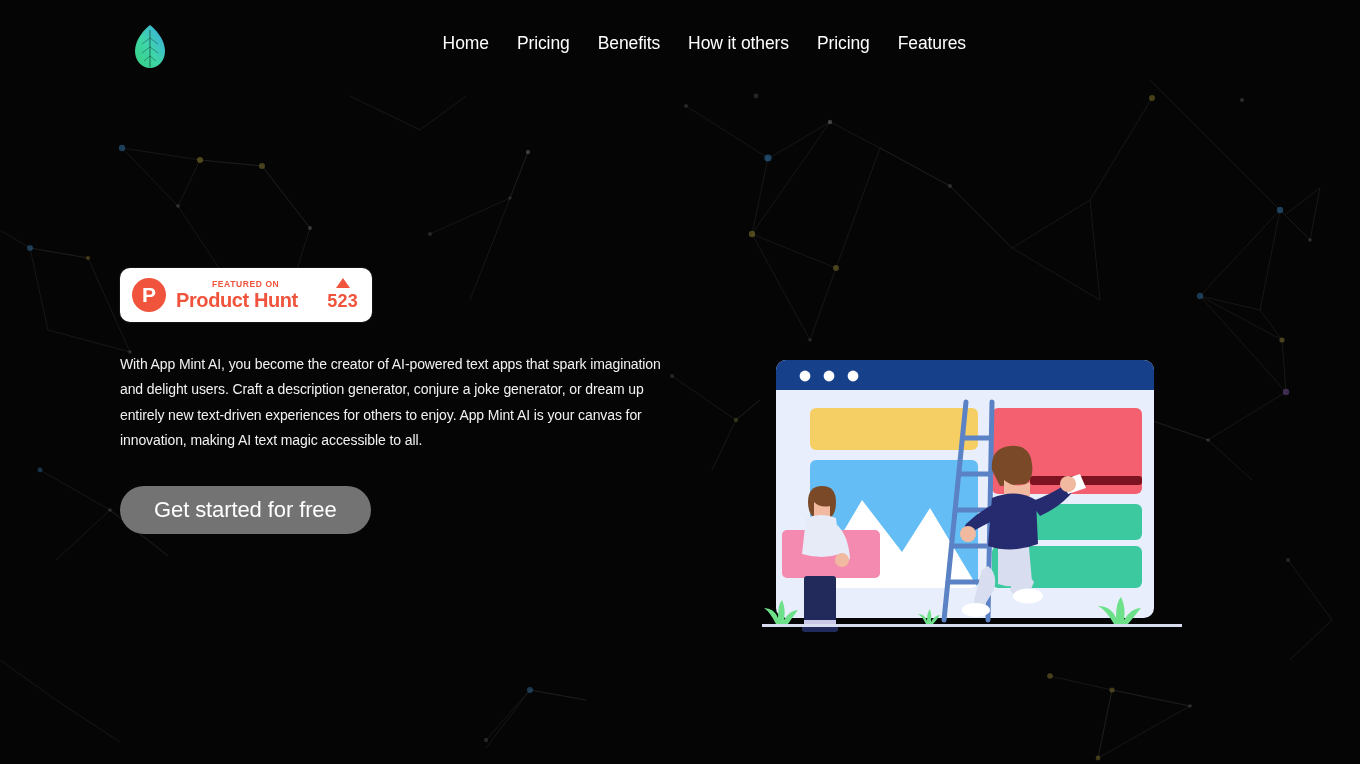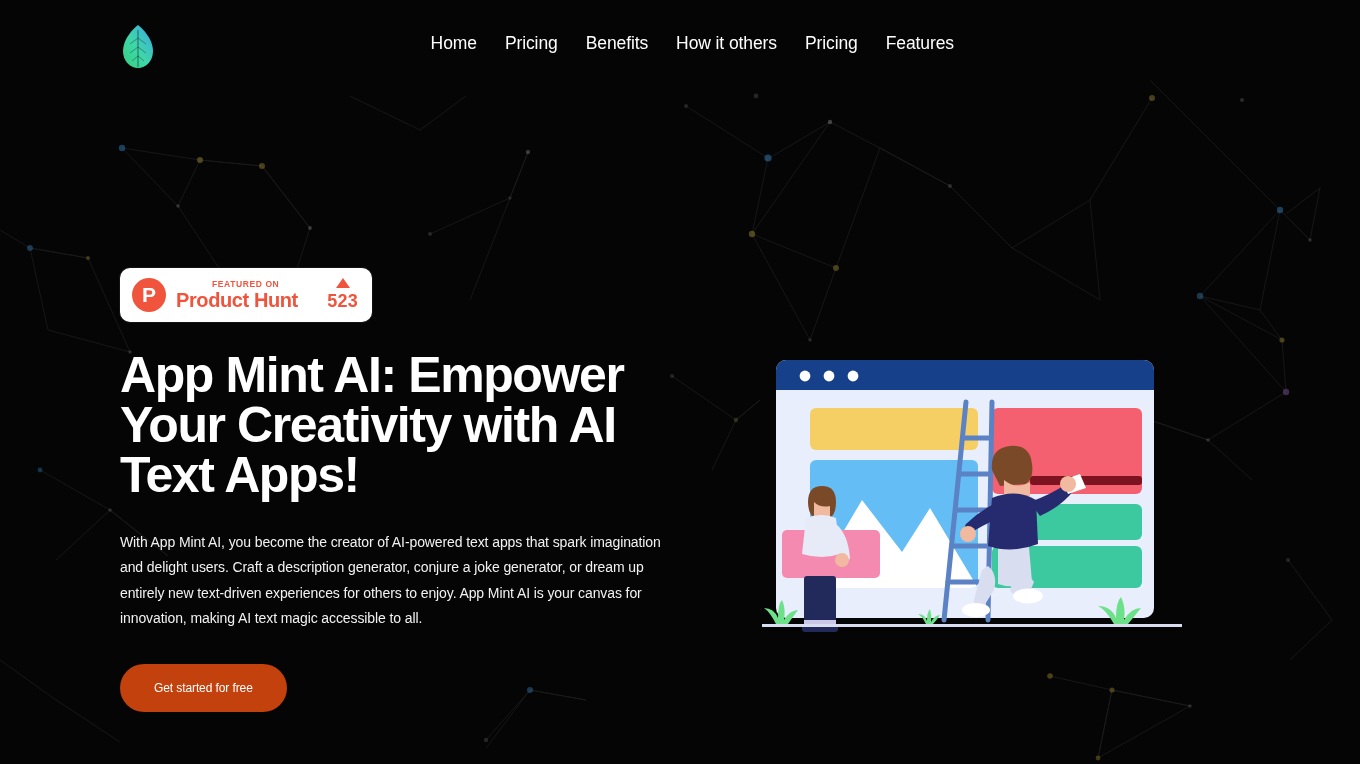--- a/index.html
+++ b/index.html
@@ -18,7 +18,7 @@
 
   
   .header {
-    position:absolute; top:0; left:0; width:1082px; height:92px;
+    position:absolute; top:0; left:12px; width:1082px; height:92px;
     display:flex; align-items:center; z-index:5;
   }
   .logo-wrap {

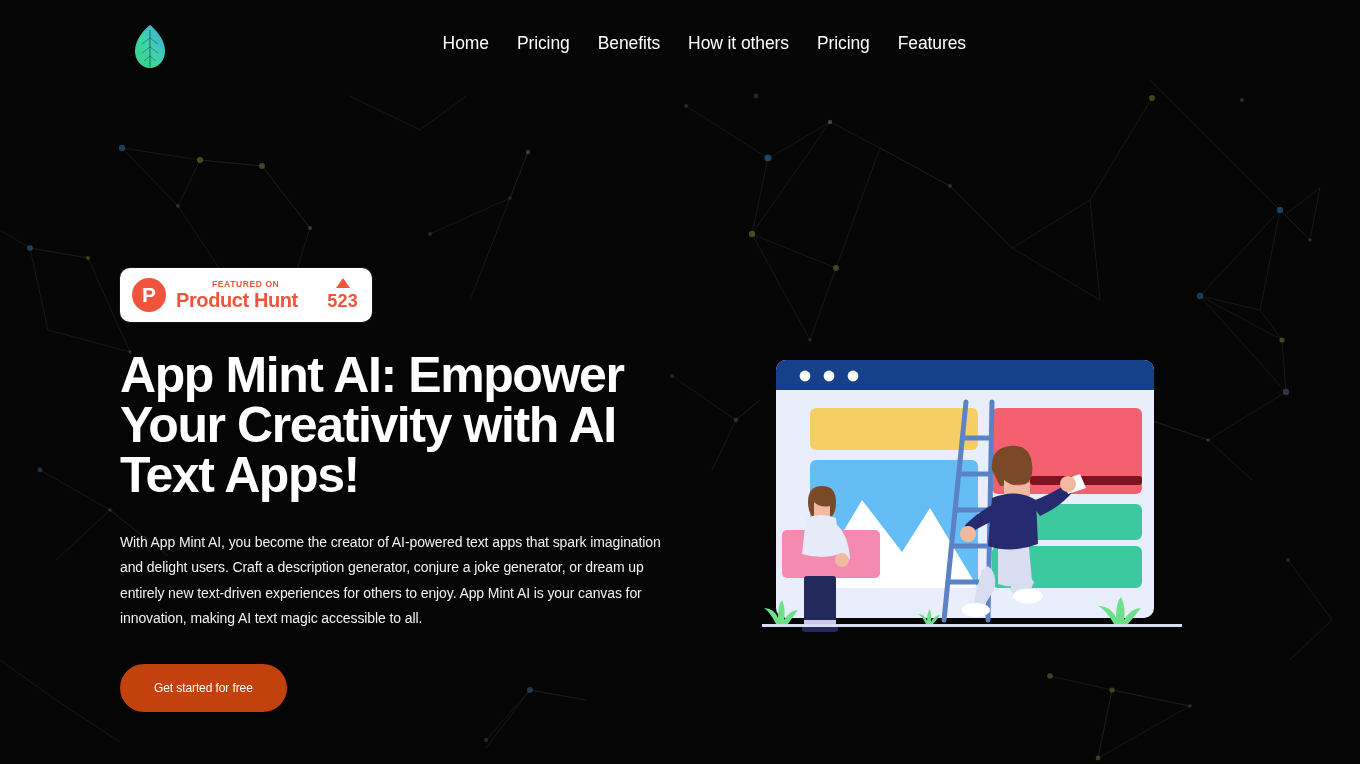--- a/index.html
+++ b/index.html
@@ -234,7 +234,6 @@
       </div>
     </div>
 
-    <h1 class="hero-title">App Mint AI: Empower Your Creativity with AI Text Apps!</h1>
 
     <p class="hero-sub">With App Mint AI, you become the creator of AI-powered text apps that spark imagination and delight users. Craft a description generator, conjure a joke generator, or dream up entirely new text-driven experiences for others to enjoy. App Mint AI is your canvas for innovation, making AI text magic accessible to all.</p>
 

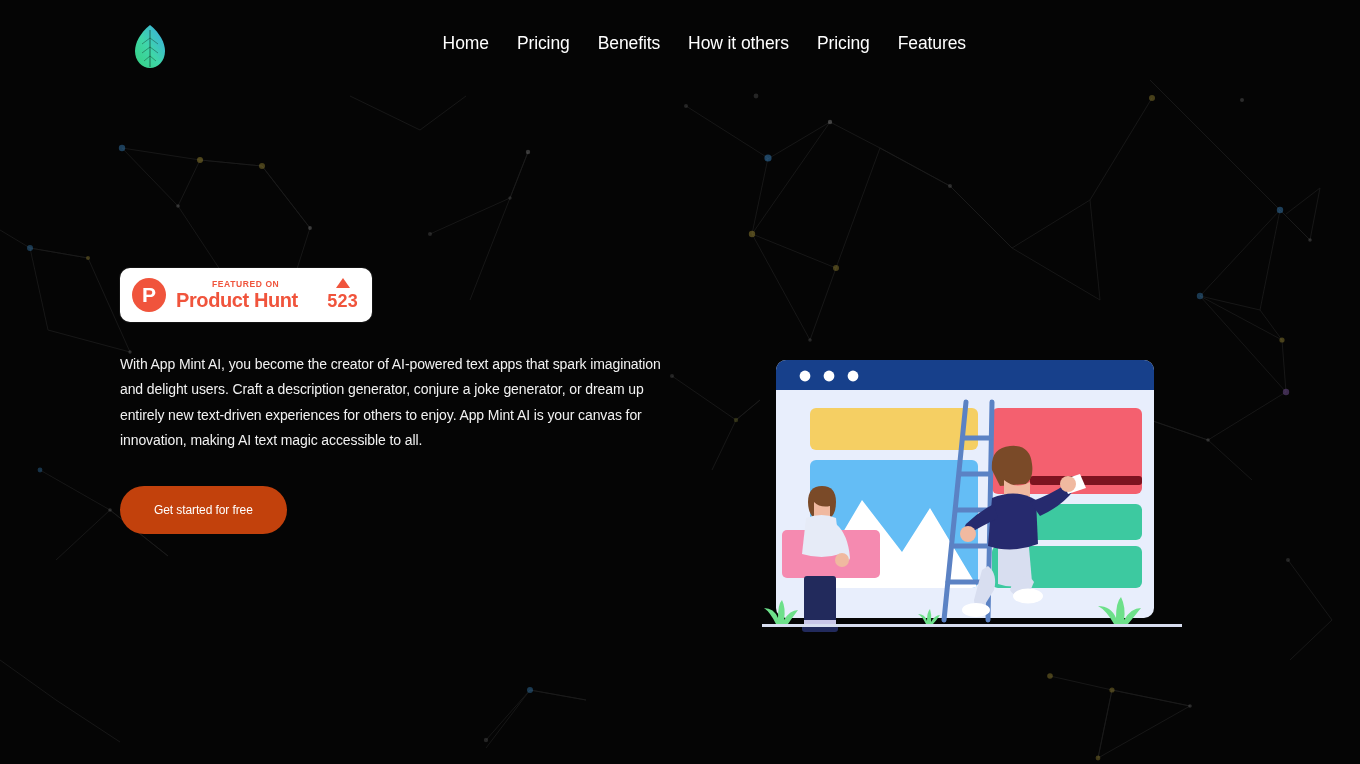--- a/index.html
+++ b/index.html
@@ -103,9 +103,9 @@
     margin-top:32px;
     display:inline-flex; align-items:center; justify-content:center;
     height:48px; padding:0 34px;
-    background:#c2410c; color:#ffffff;
+    background:#737373; color:#ffffff;
     border:none; border-radius:26px;
-    font-size:12px; font-weight:500; letter-spacing:-0.1px;
+    font-size:22px; font-weight:500; letter-spacing:-0.1px;
     cursor:pointer;
     font-family:"Liberation Sans", sans-serif;
   }

